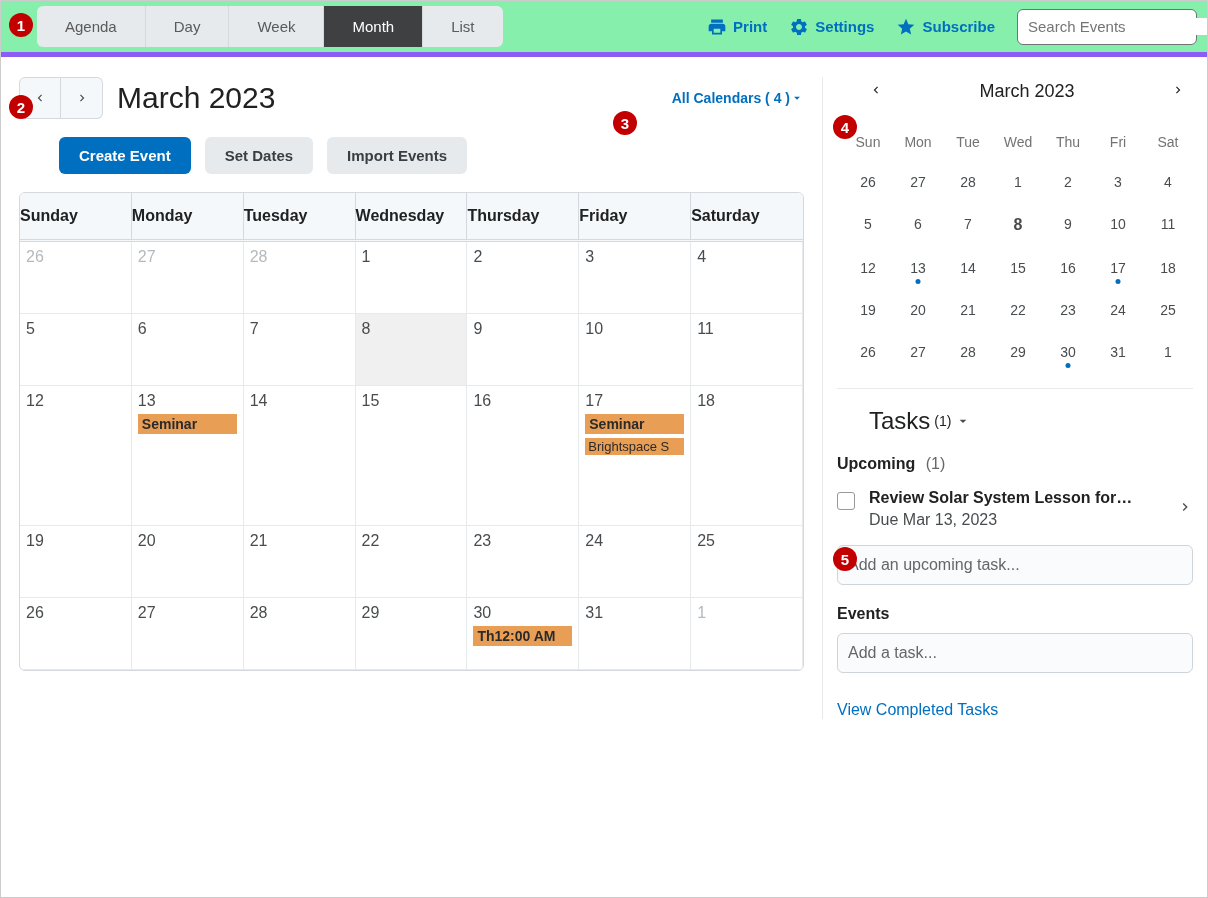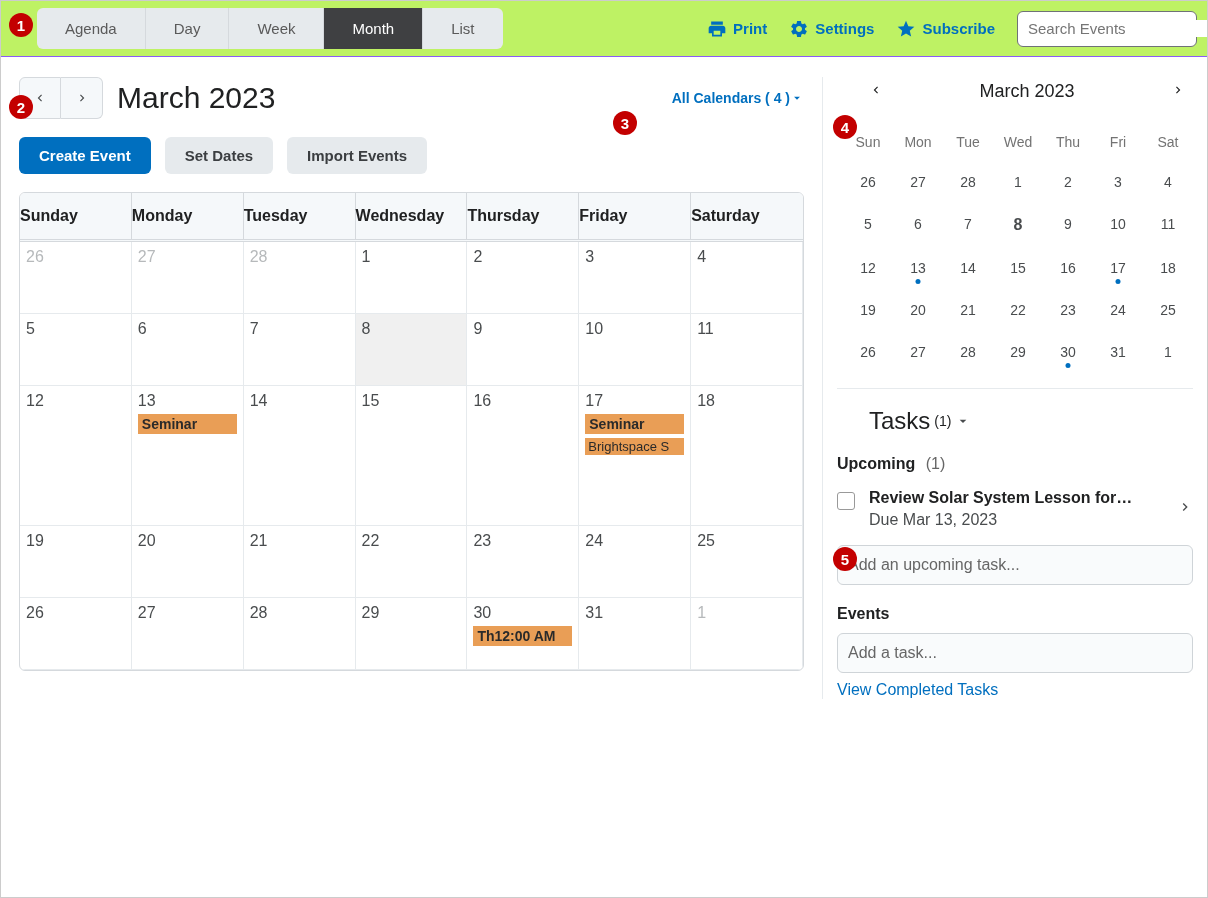--- a/index.html
+++ b/index.html
@@ -4,7 +4,7 @@
 <style>
 * { box-sizing: border-box; margin: 0; padding: 0; }
 body { font-family: -apple-system, BlinkMacSystemFont, "Segoe UI", Arial, sans-serif; background: #fff; color: #202122; width: 1208px; height: 898px; border: 1px solid #ccc; position: relative; }
-.toolbar { background: #bef264; border-bottom: 1px solid #8b5cf6; display: flex; align-items: center; padding: 6px 10px; height: 56px; }
+.toolbar { background: #86efac; border-bottom: 5px solid #8b5cf6; display: flex; align-items: center; padding: 6px 10px; height: 56px; }
 .view-tabs { display: flex; background: #e6eaed; border-radius: 6px; overflow: hidden; margin-left: 26px; }
 .view-tab { padding: 12px 28px; font-size: 15px; color: #5a5a5a; cursor: pointer; border-right: 1px solid #d5d9dd; }
 .view-tab:last-child { border-right: none; }

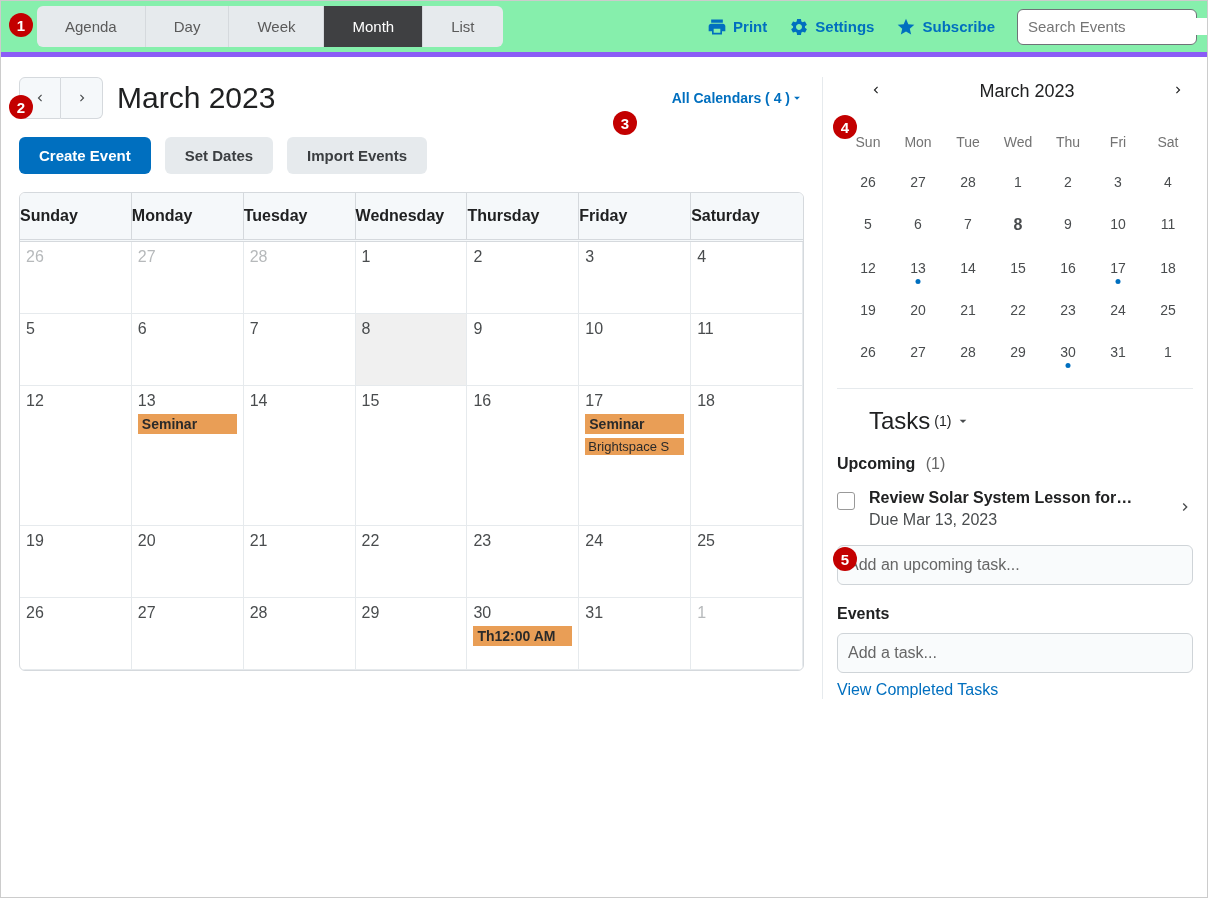--- a/index.html
+++ b/index.html
@@ -27,7 +27,7 @@
 .all-cal { color: #006fbf; font-weight: 600; font-size: 14px; display: flex; align-items: center; cursor: pointer; }
 .actions { display: flex; gap: 14px; margin-top: 18px; }
 .btn { padding: 10px 20px; border-radius: 6px; font-size: 15px; font-weight: 600; cursor: pointer; border: none; }
-.btn-primary { background: #006fbf; color: #fff; }
+.btn-primary { background: #006fbf; color: #fff; margin-left: 40px; }
 .btn-sec { background: #e6eaed; color: #3b3e41; }
 .grid { border: 1px solid #d5d9dd; border-radius: 6px; margin-top: 18px; overflow: hidden; }
 .grid-head { display: grid; grid-template-columns: repeat(7, 1fr); background: #f5f8fa; border-bottom: 3px double #d5d9dd; }

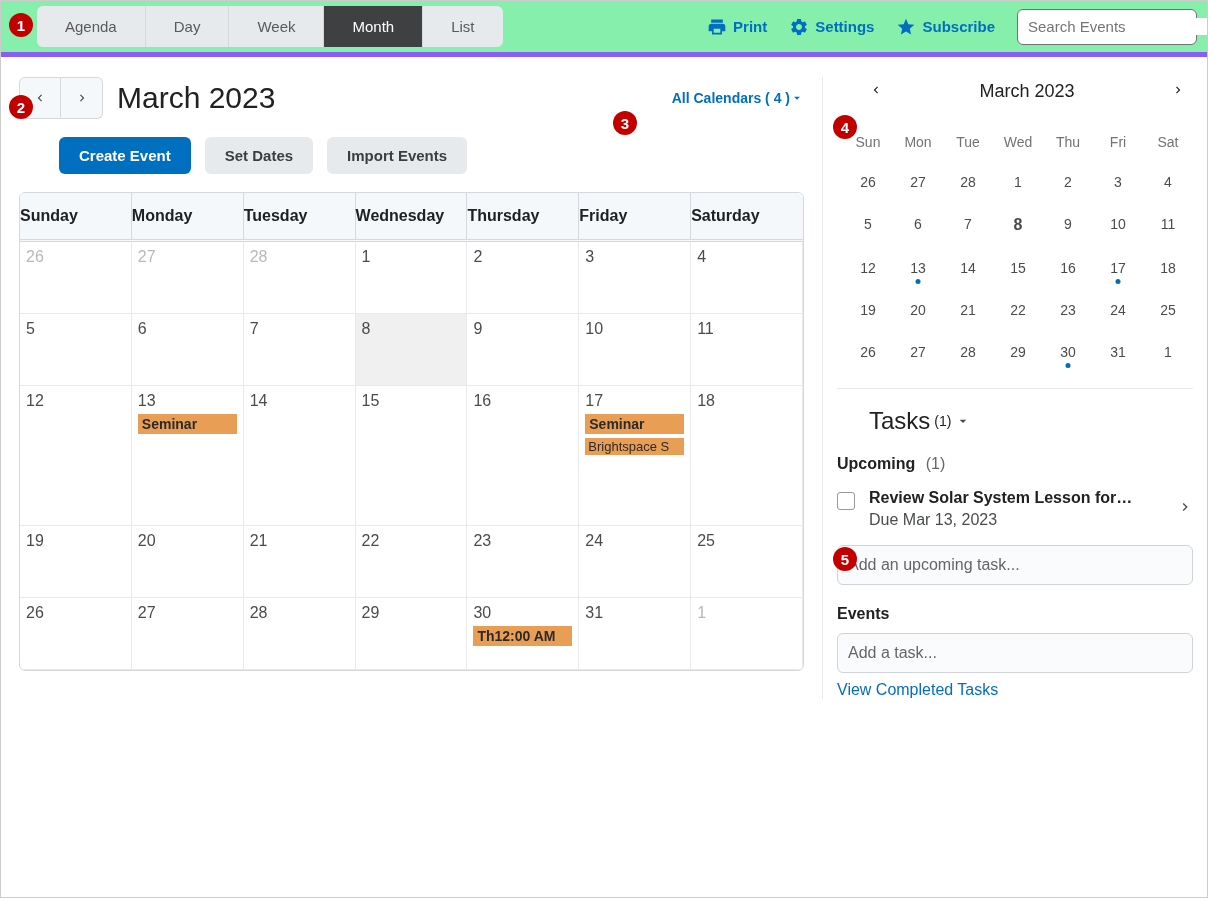--- a/index.html
+++ b/index.html
@@ -63,7 +63,7 @@
 .task-due { font-size: 16px; color: #494c4e; margin-top: 4px; }
 .task-chev { align-self: center; }
 .task-input { border: 1px solid #cfd4d8; border-radius: 6px; padding: 10px; font-size: 16px; color: #666; margin-top: 10px; background: #f9fbfc; }
-.link-blue { color: #006fbf; font-size: 16px; margin-top: 8px; cursor: pointer; }
+.link-blue { color: #006fbf; font-size: 16px; margin-top: 28px; cursor: pointer; }
 .marker { position: absolute; width: 24px; height: 24px; background: #c30000; border-radius: 50%; color: #fff; font-weight: 700; font-size: 15px; display: flex; align-items: center; justify-content: center; z-index: 10; }
 .m1 { top: 12px; left: 8px; }
 .m2 { top: 94px; left: 8px; }

